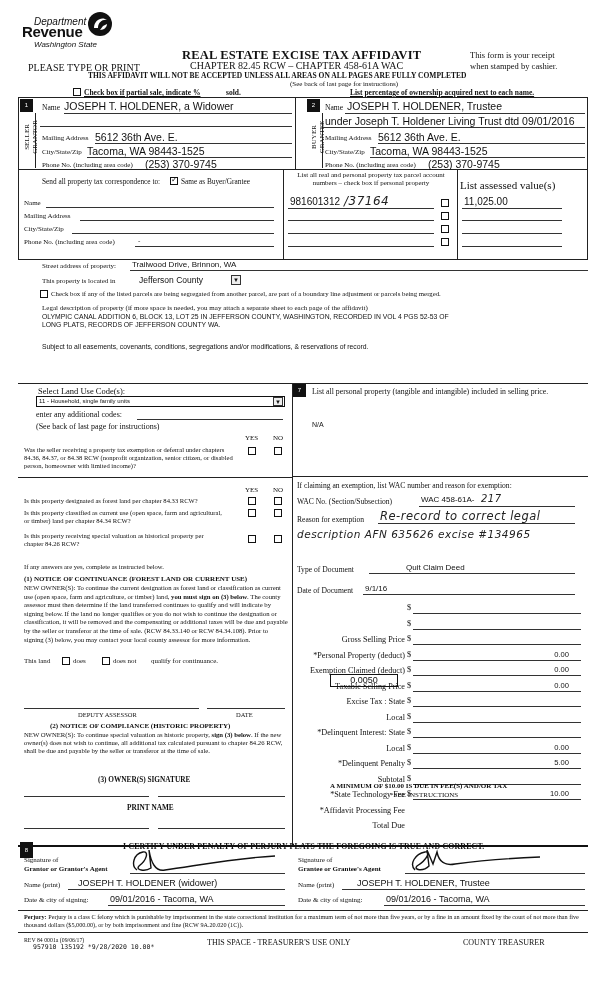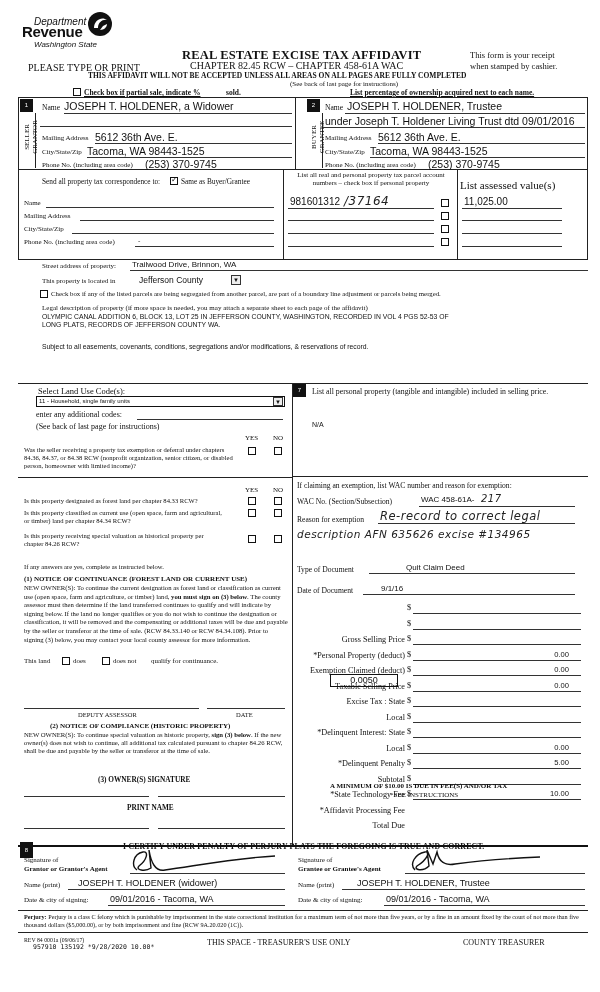--- a/index.html
+++ b/index.html
@@ -227,7 +227,7 @@
 <div class="fill" style="left:380px;top:563px;font-size:8px;margin-left:26px;">Quit Claim Deed</div>
 <div class="uline" style="left:369px;top:573px;width:206px;"></div>
 <div class="lbl" style="left:297px;top:586px;font-size:7.6px;">Date of Document</div>
-<div class="fill" style="left:381px;top:584px;font-size:8px;">9/1/16</div>
+<div class="fill" style="left:365px;top:584px;font-size:8px;">9/1/16</div>
 <div class="uline" style="left:363px;top:594px;width:212px;"></div>
 
 <div id="fees-container">

